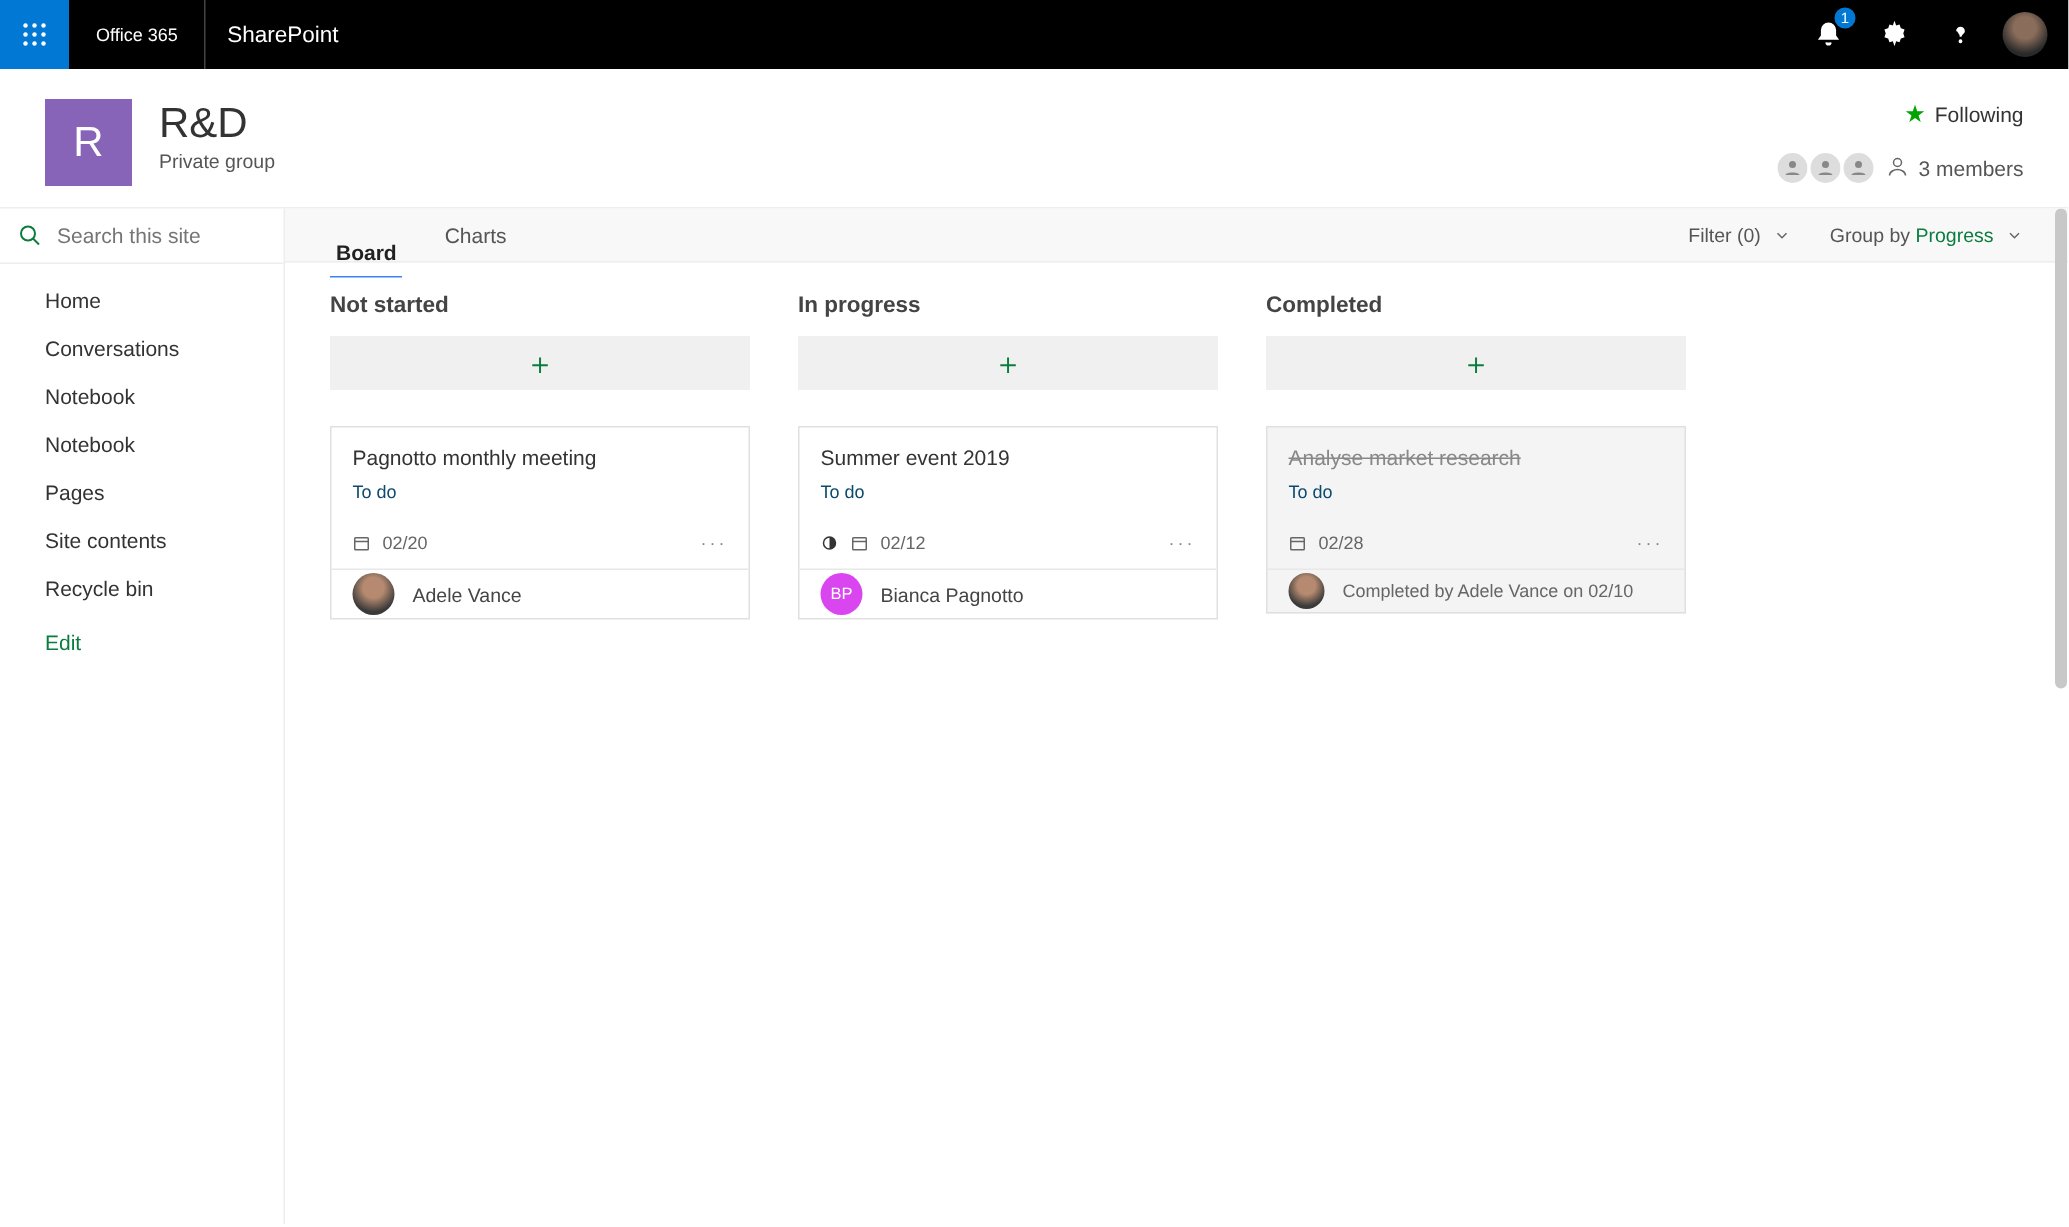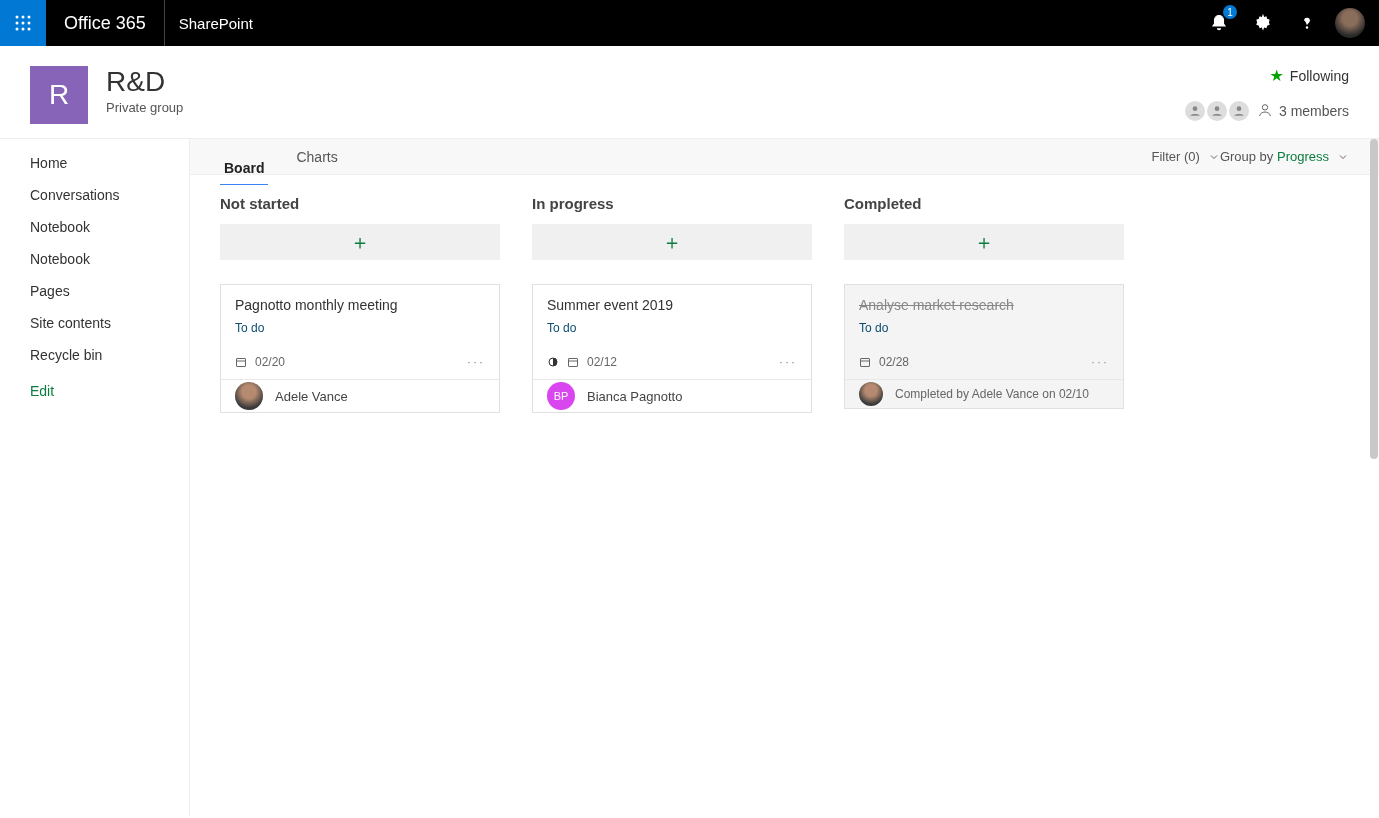--- a/index.html
+++ b/index.html
@@ -7,7 +7,7 @@
 .top-nav { height:46px; background:#000; display:flex; align-items:center; color:#fff;}
 .waffle { width:46px; height:46px; background:#0078d4; display:flex; align-items:center; justify-content:center; cursor:pointer;}
 .waffle svg { fill:#fff;}
-.brand { padding:0 18px; font-size:18px; border-right:1px solid #444; line-height:46px;}
+.brand { padding:0 18px; font-size:12px; border-right:1px solid #444; line-height:46px;}
 .app-name { padding:0 14px; font-size:15px;}
 .top-right { margin-left:auto; display:flex; align-items:center; gap:12px; padding-right:14px;}
 .icon-btn { width:32px; height:32px; display:flex; align-items:center; justify-content:center; cursor:pointer; position:relative;}

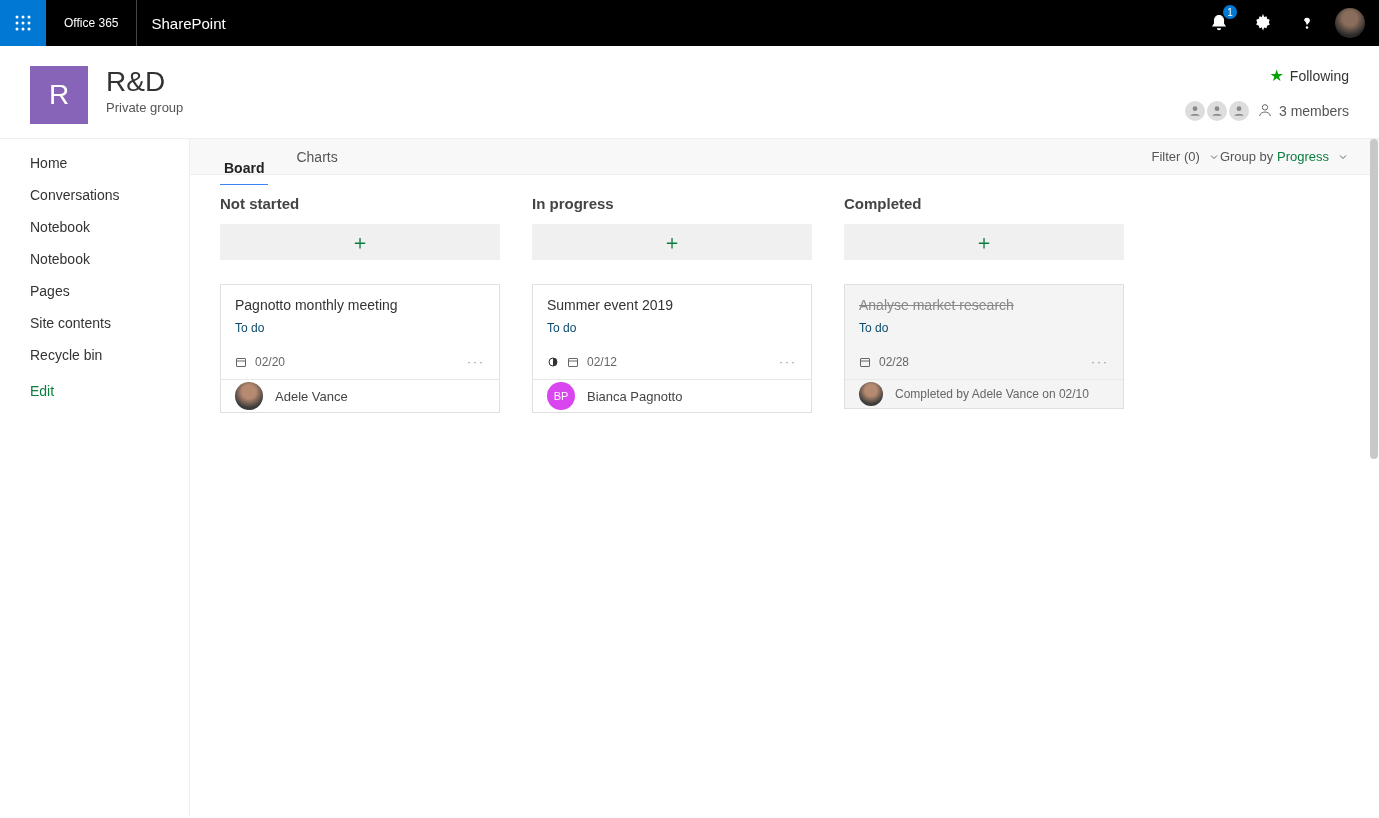--- a/index.html
+++ b/index.html
@@ -151,6 +151,13 @@
 <div class="layout">
 
   <div class="sidebar">
+    <div class="search-row">
+      <svg width="16" height="16" viewBox="0 0 24 24" fill="none" stroke="#0a7d3e" stroke-width="2">
+          <circle cx="10" cy="10" r="7"></circle>
+          <line x1="21" y1="21" x2="15" y2="15"></line>
+        </svg>
+      <input type="text" placeholder="Search this site" style="">
+    </div>
     <div class="nav-list">
       <div class="nav-item">Home</div>
       <div class="nav-item">Conversations</div>

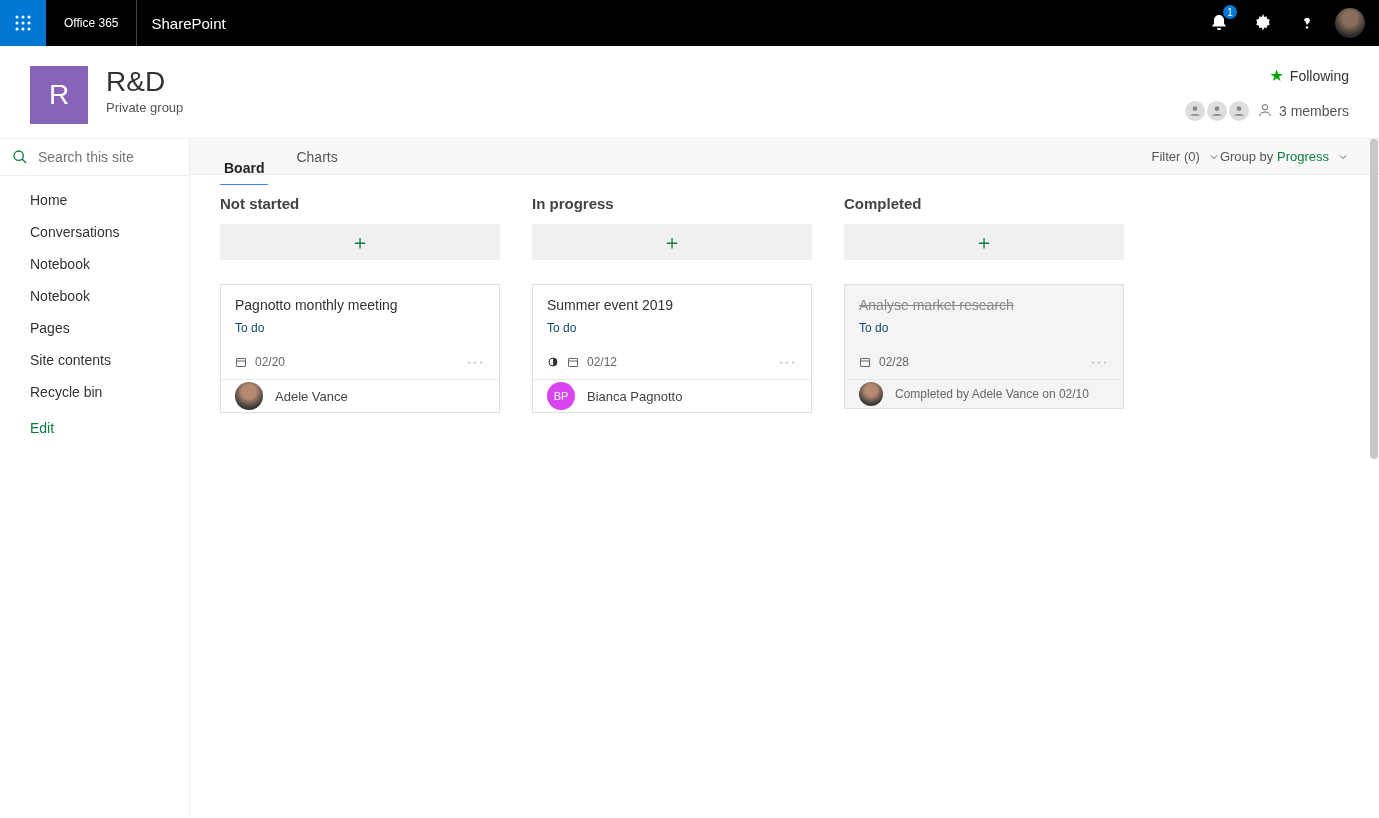--- a/index.html
+++ b/index.html
@@ -39,7 +39,7 @@
 .tabs-bar { display:flex; align-items:center; padding:0 30px; height:36px; background:#f8f8f8; border-bottom:1px solid #eee;}
 .tab { padding:8px 4px; margin-right:24px; font-size:14px; color:#555; cursor:pointer;}
 .tab.active { font-weight:600; color:#222; border-bottom:1px solid #3b82f6;margin-top:24px;}
-.filters { margin-left:auto; display:flex; align-items:center; color:#555; font-size:13px;}
+.filters { margin-left:auto; display:flex; align-items:center; gap:26px; color:#555; font-size:13px;}
 .filters .drop { display:flex; align-items:center; gap:8px; cursor:pointer;}
 .green { color:#0a7d3e;}
 .chev { width:12px; height:12px; stroke:#666; fill:none;}

